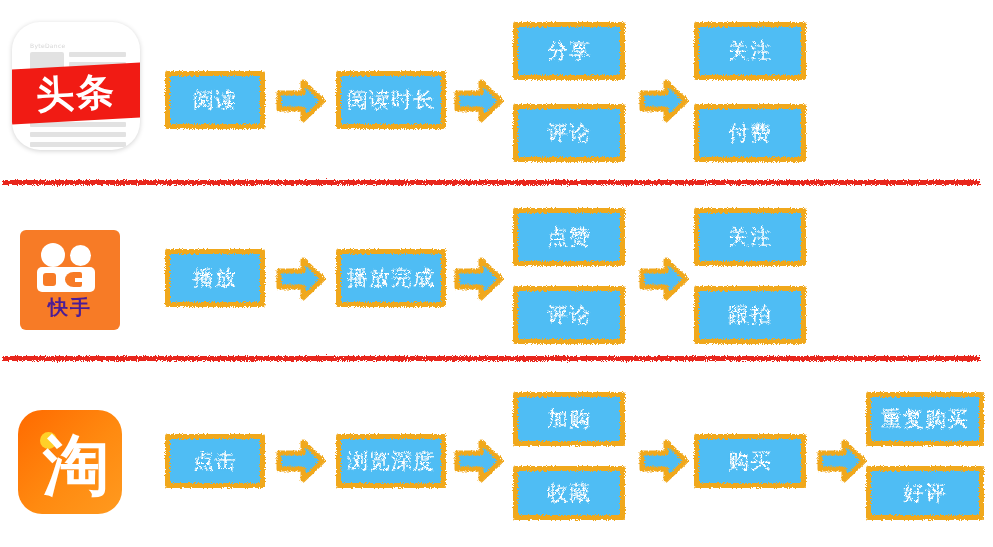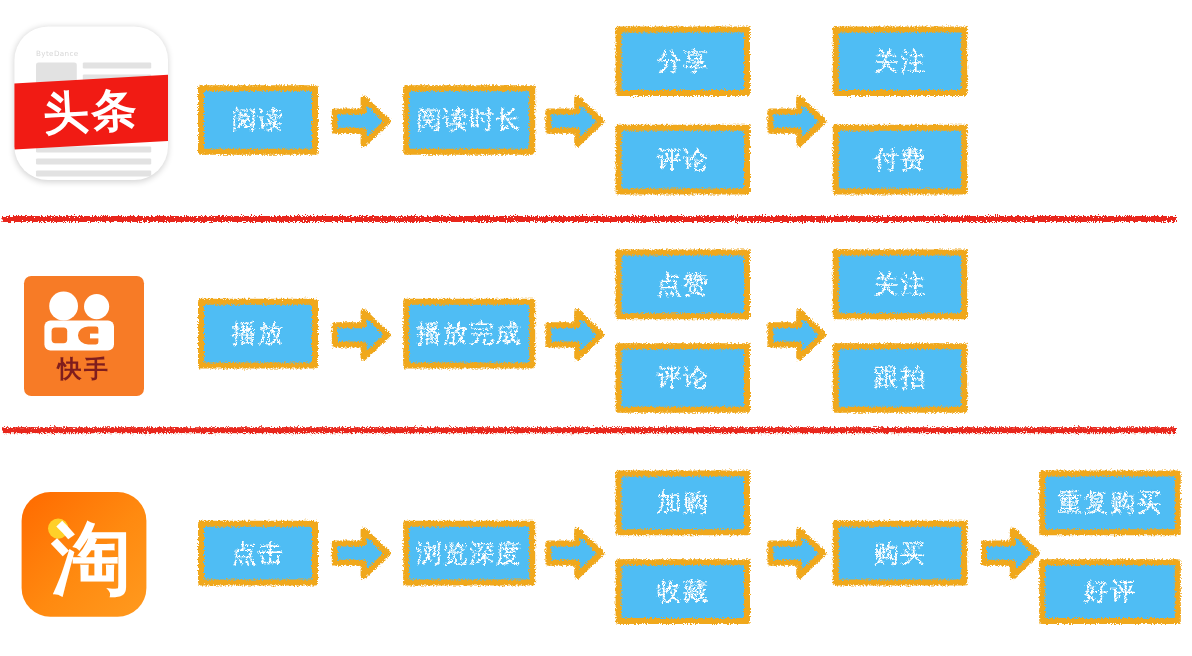--- a/index.html
+++ b/index.html
@@ -72,7 +72,7 @@
   .ks-cam .hole{position:absolute;left:6px;top:30px;width:13px;height:13px;border-radius:3px;background:#F77B26;}
   .ks-cam .mouth{position:absolute;left:28px;top:29px;width:17px;height:15px;border-radius:50% 2px 2px 50%;background:#F77B26;}
   .ks-cam .mouth2{position:absolute;left:38px;top:35px;width:12px;height:4px;background:#fff;}
-  .ks-text{color:#7f1d1d;font-size:20px;font-weight:bold;letter-spacing:2px;margin-top:4px;line-height:1;}
+  .ks-text{color:#4c1d95;font-size:20px;font-weight:bold;letter-spacing:2px;margin-top:4px;line-height:1;}
 
   
   .logo-taobao{

